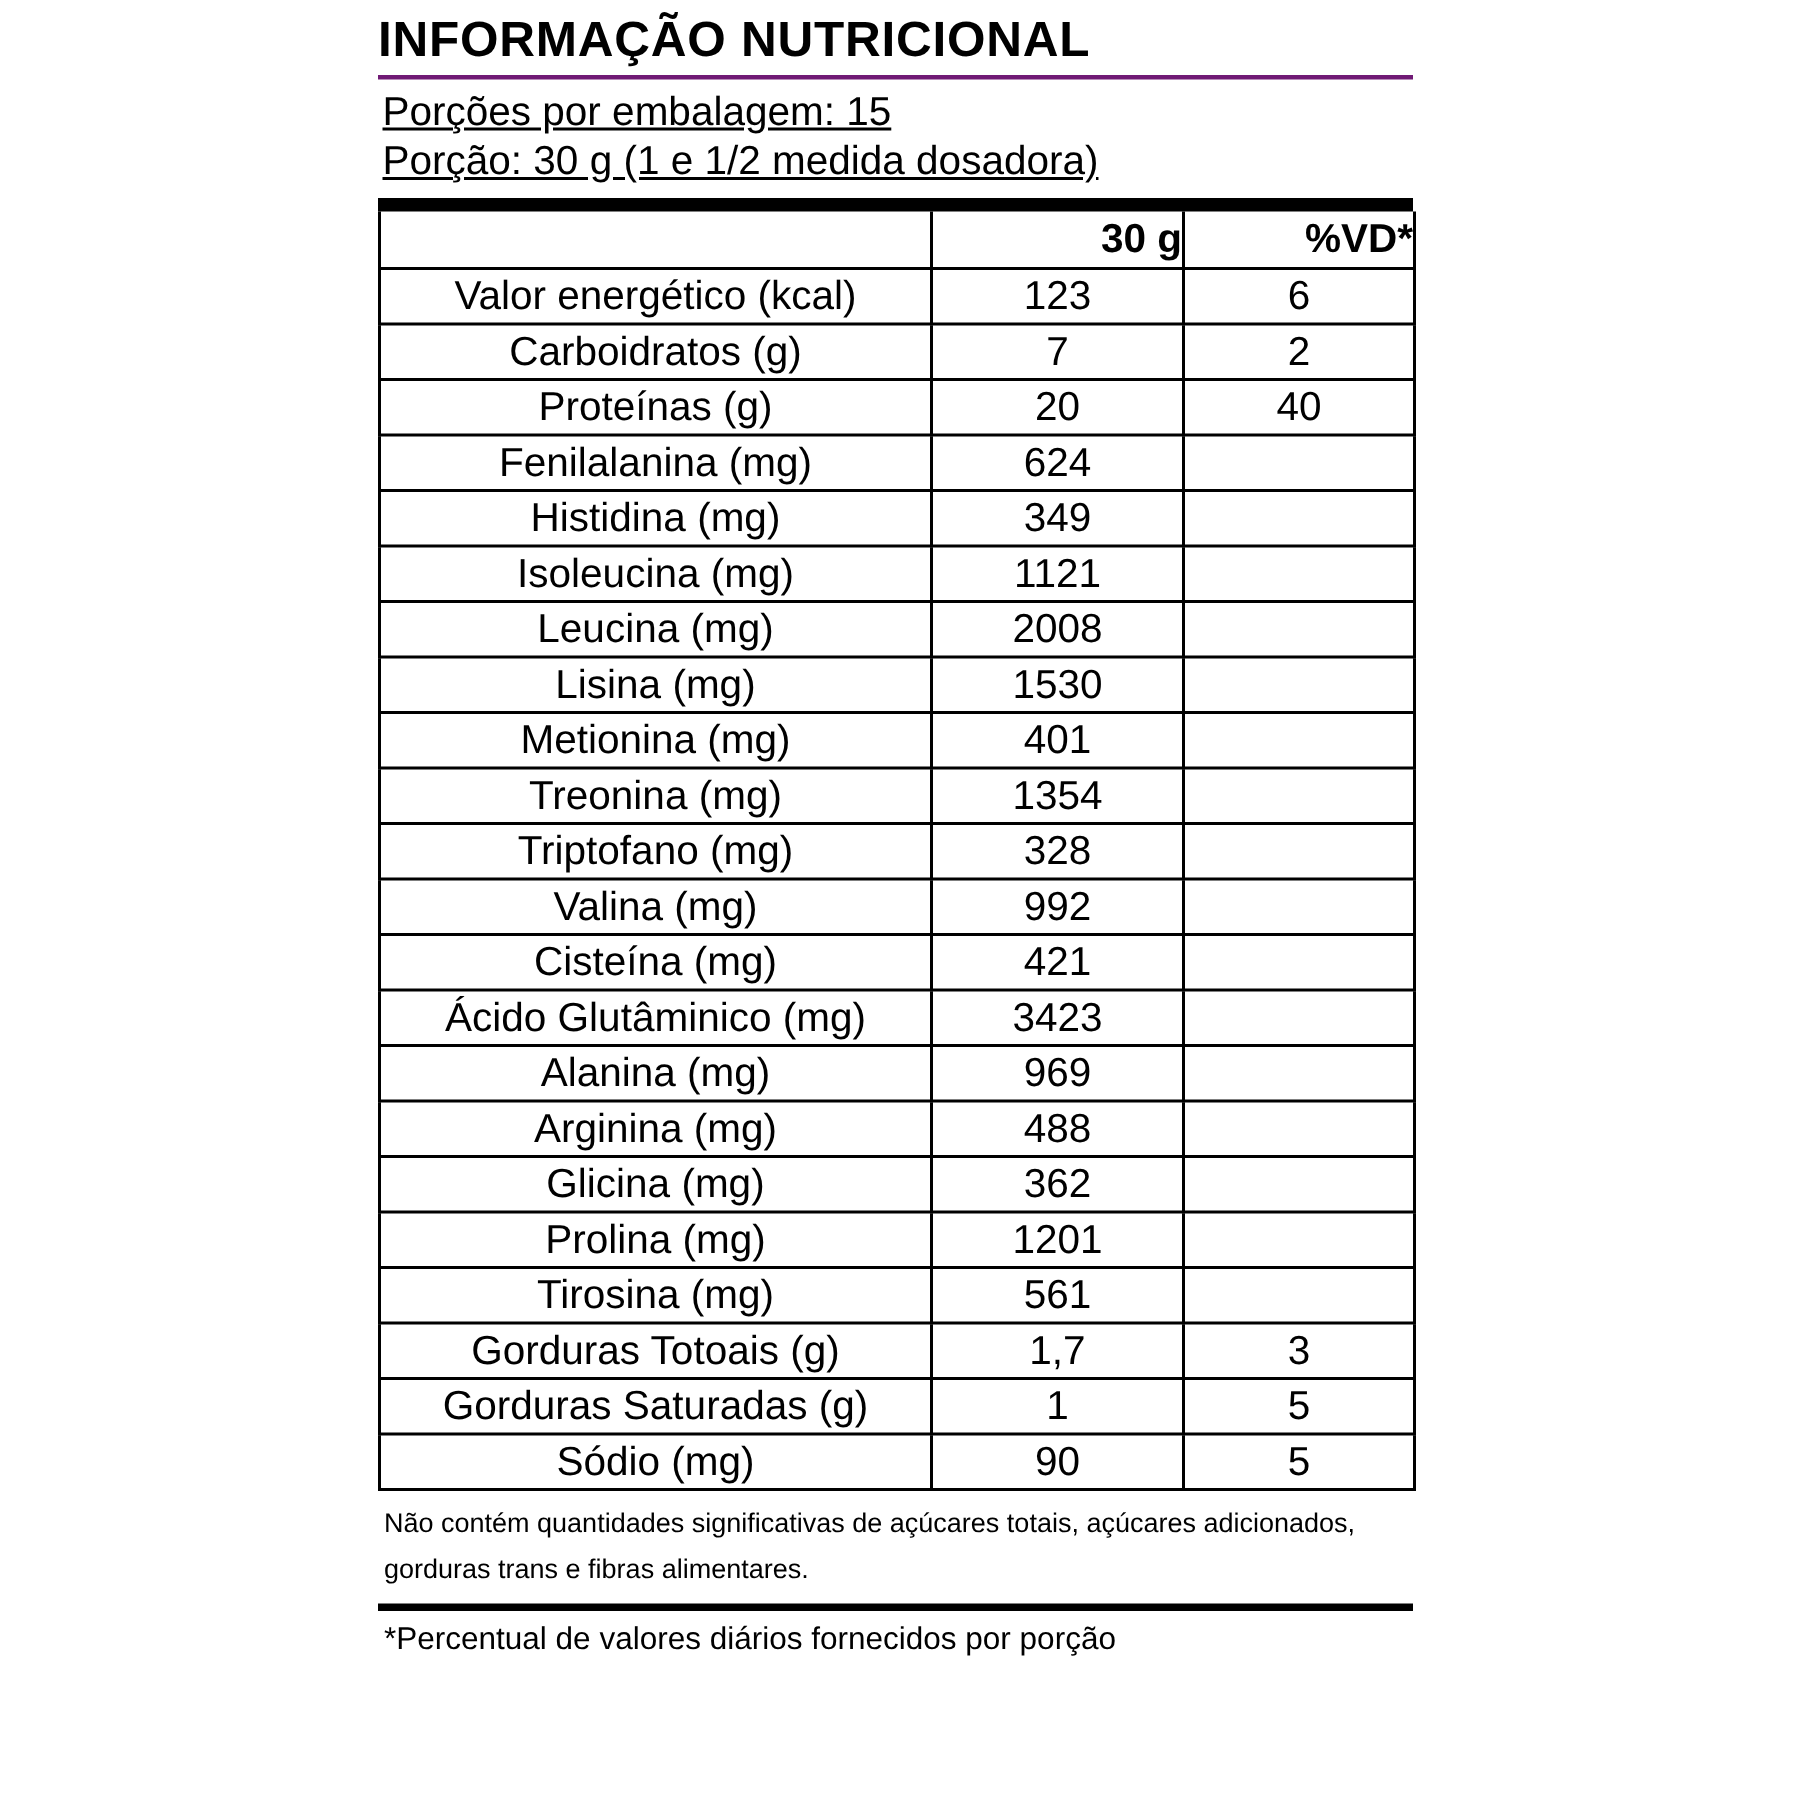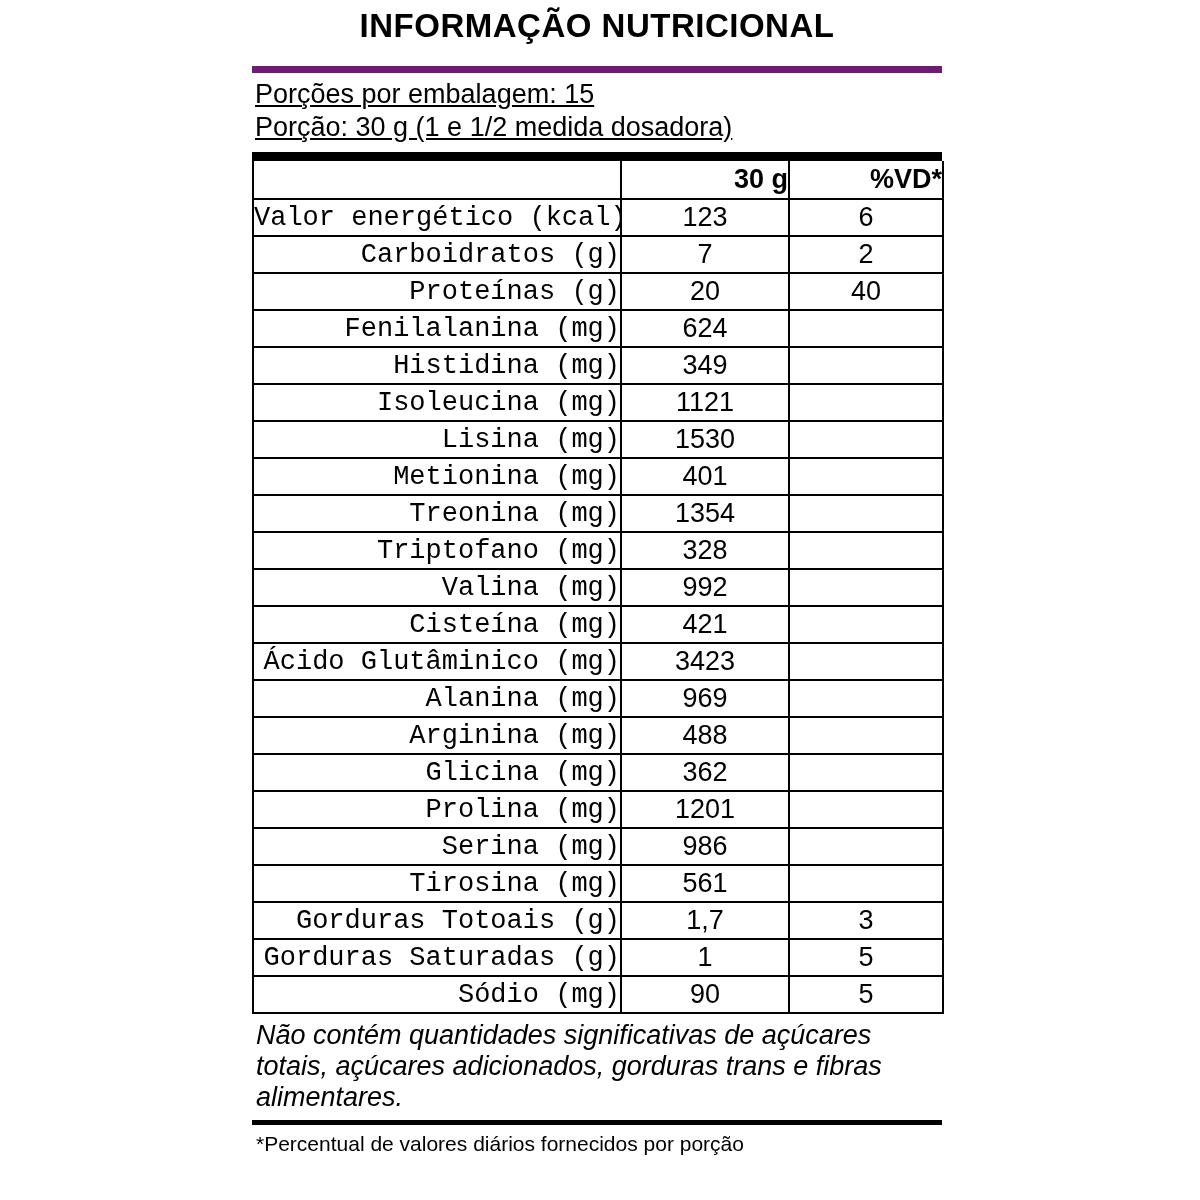--- a/index.html
+++ b/index.html
@@ -23,10 +23,10 @@
     font-size: 33px;
     line-height: 40px;
     font-weight: bold;
-    text-align: center;
+    text-align: left;
     letter-spacing: 0.5px;
-    padding-bottom: 20px;
-    border-bottom: 7px solid #701a75;
+    padding-bottom: 4px;
+    border-bottom: 3px solid #701a75;
   }
   .serving-block {
     font-size: 27px;

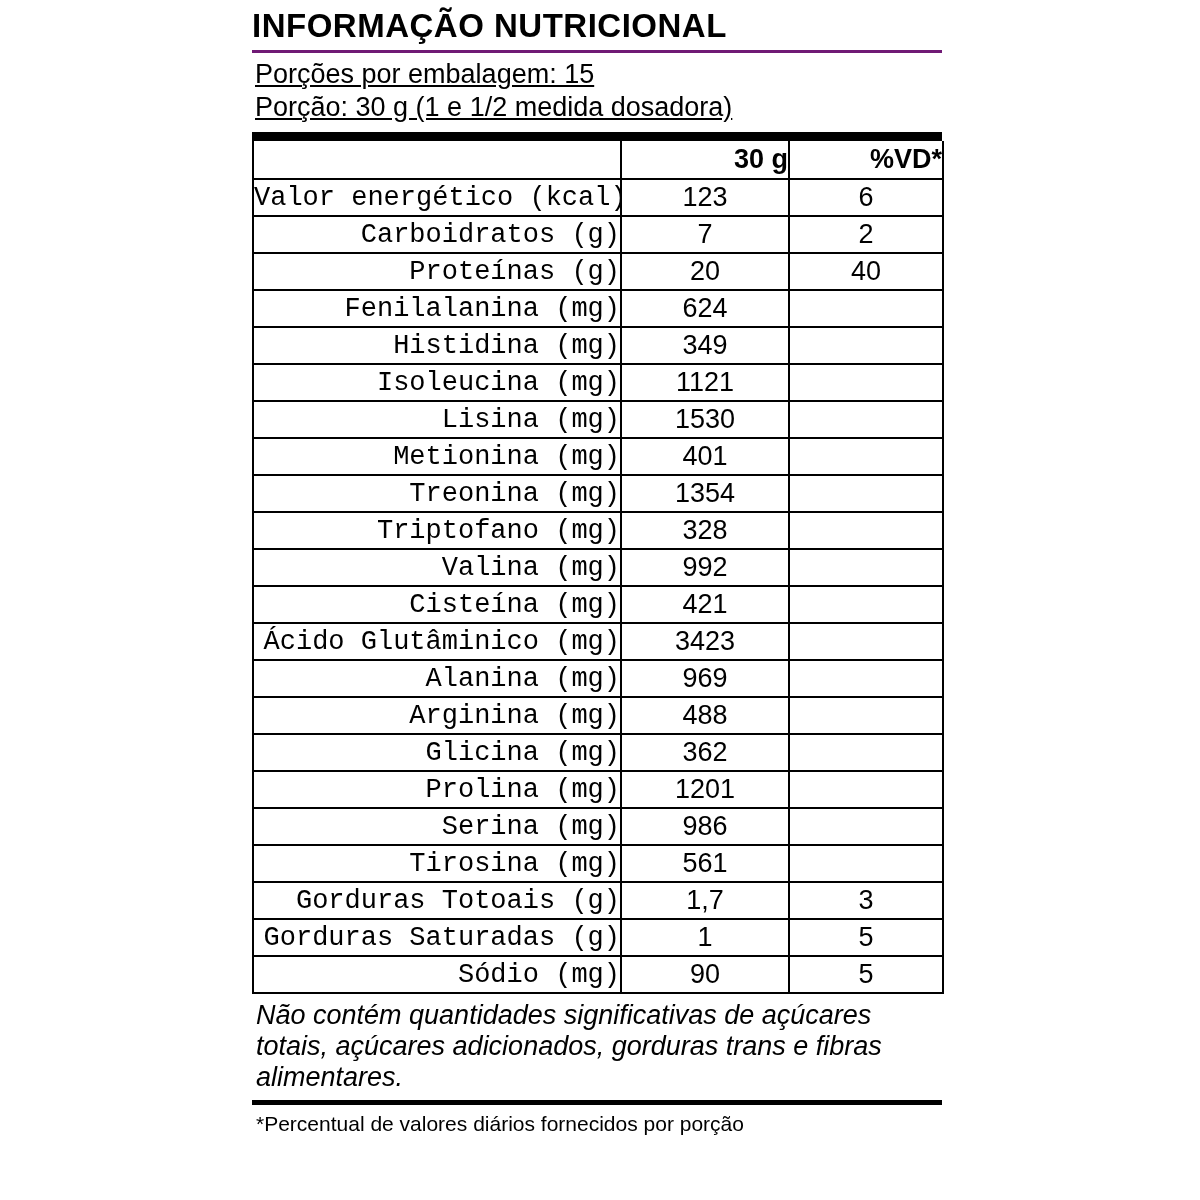--- a/index.html
+++ b/index.html
@@ -63,7 +63,7 @@
     text-align: right;
     height: 37px;
   }
-  td.cell-label  { text-align: right; font-family: Liberation Mono, monospace; }
+  td.cell-label  { text-align: center; }
   td.cell-amount, td.cell-dv { text-align: center; margin-left: 36px; }
   .indent-0 { padding-left: 6px; }
   .indent-1 { padding-left: 16px; }

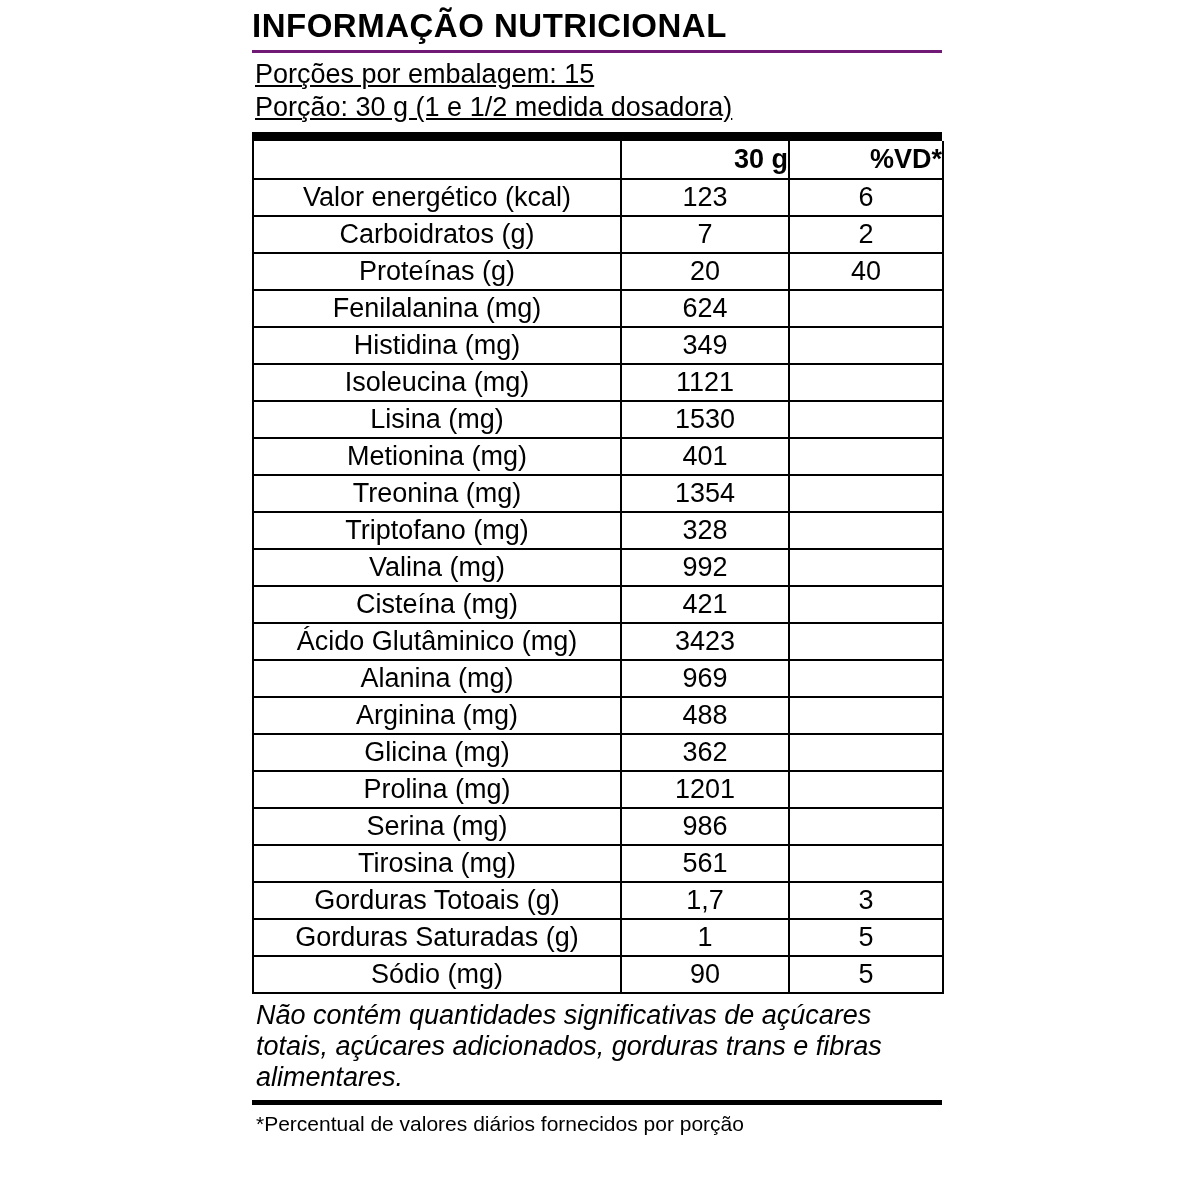--- a/index.html
+++ b/index.html
@@ -143,6 +143,11 @@
     <td class="cell-dv"></td>
   </tr>
         <tr>
+    <td class="cell-label indent-2">Leucina (mg)</td>
+    <td class="cell-amount">2008</td>
+    <td class="cell-dv"></td>
+  </tr>
+        <tr>
     <td class="cell-label indent-2">Lisina (mg)</td>
     <td class="cell-amount">1530</td>
     <td class="cell-dv"></td>

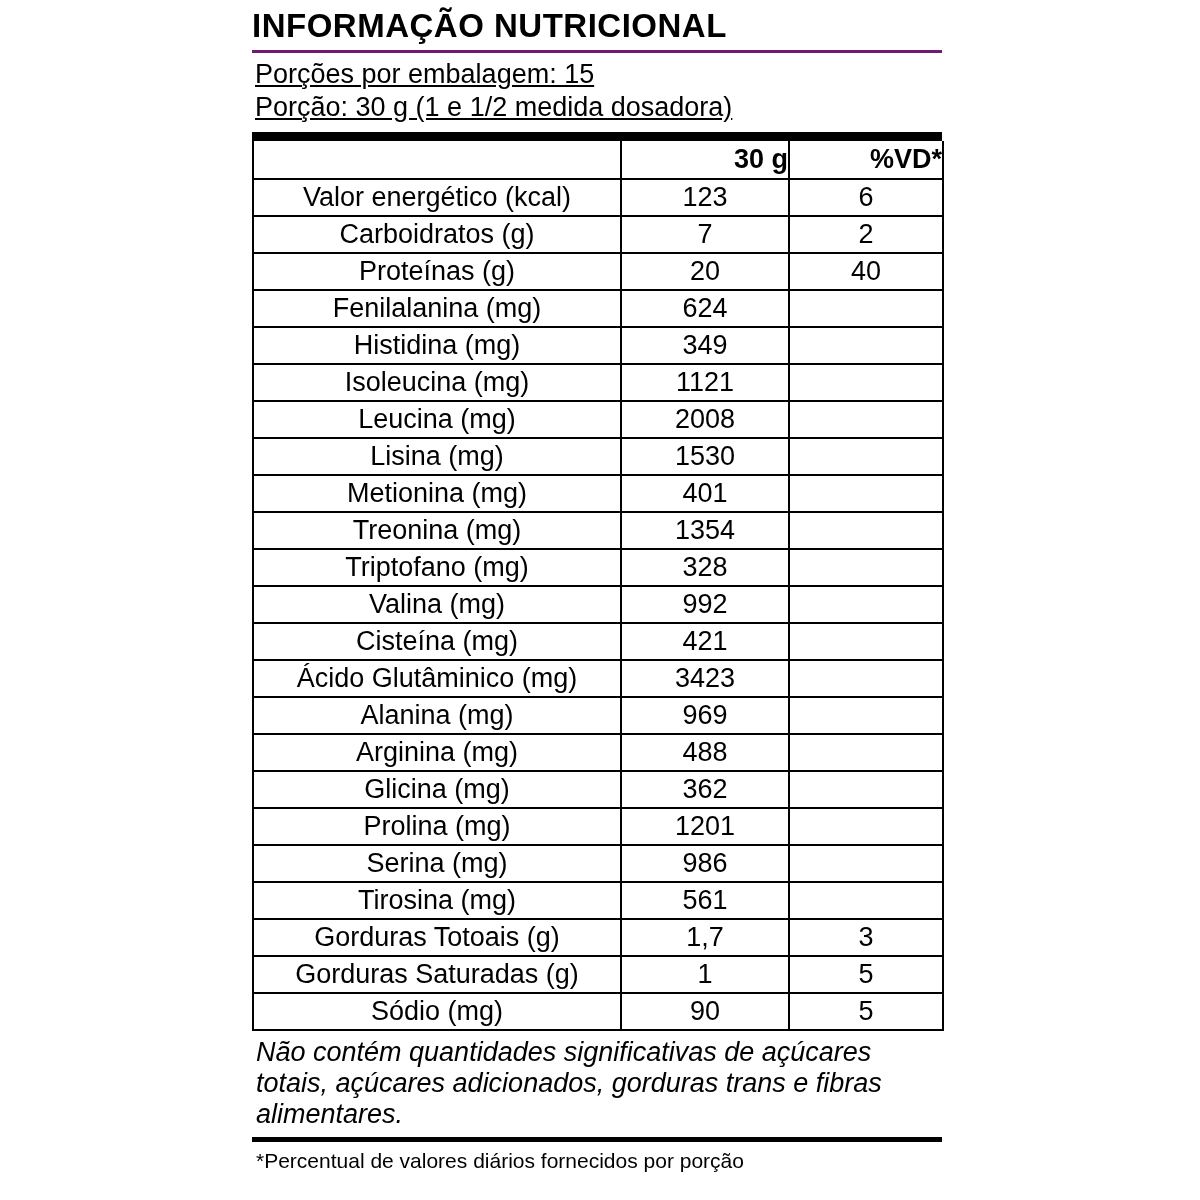--- a/index.html
+++ b/index.html
@@ -203,11 +203,6 @@
     <td class="cell-dv"></td>
   </tr>
         <tr>
-    <td class="cell-label indent-2">Serina (mg)</td>
-    <td class="cell-amount">986</td>
-    <td class="cell-dv"></td>
-  </tr>
-        <tr>
     <td class="cell-label indent-2">Tirosina (mg)</td>
     <td class="cell-amount">561</td>
     <td class="cell-dv"></td>

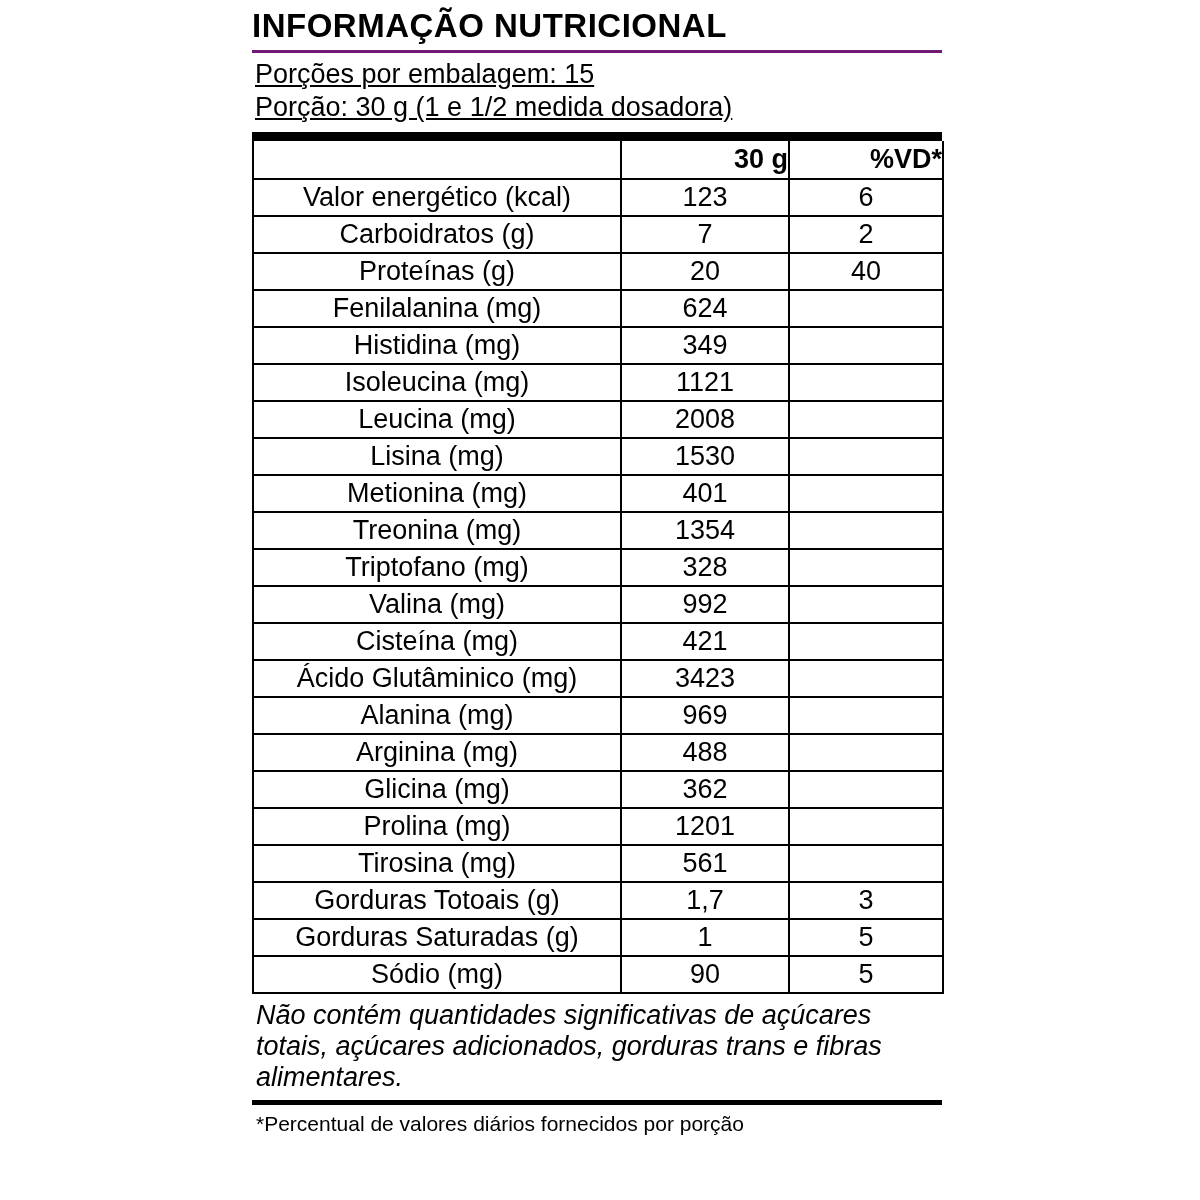--- a/index.html
+++ b/index.html
@@ -69,10 +69,9 @@
   .indent-1 { padding-left: 16px; }
   .indent-2 { padding-left: 36px; }
   .footer-note {
-    font-size: 27px;
+    font-size: 18px;
     line-height: 31px;
     padding: 6px 0 7px 4px;
-    font-style: italic;
   }
   .thick-rule {
     height: 5px;

